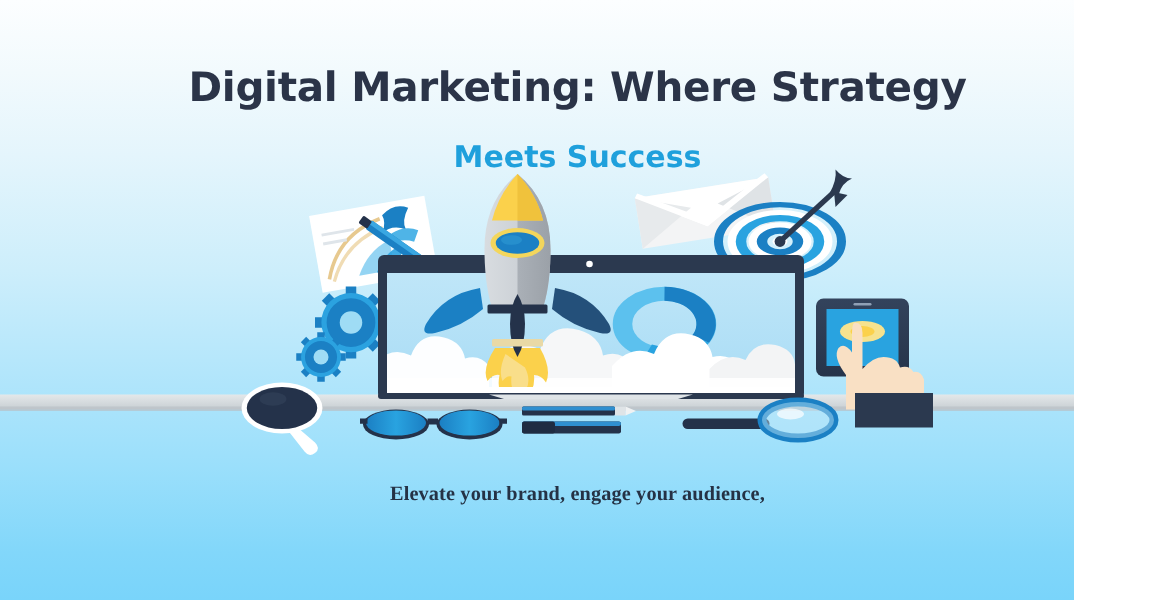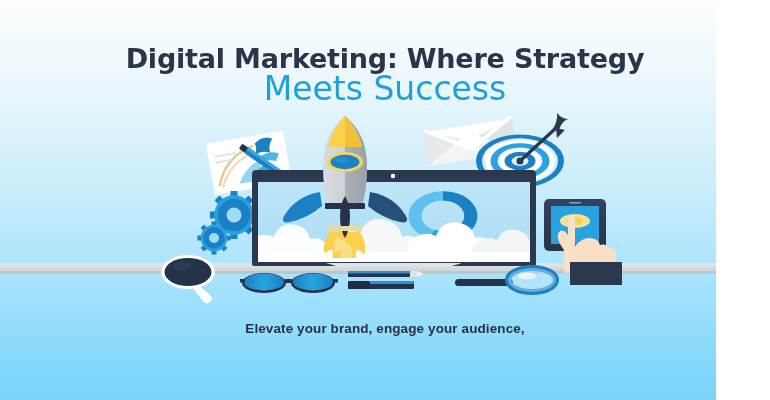--- a/index.html
+++ b/index.html
@@ -36,11 +36,11 @@
   }
   .title-line2 {
     font-family: "DejaVu Sans", sans-serif;
-    font-weight: normal;
-    font-size: 33px;
+    font-weight: bold;
+    font-size: 20px;
     color: #1fa0dc;
     line-height: 28px;
-    margin-top: 1px;
+    margin-top: 16px;
   }
   .subtitle-block {
     position: absolute;

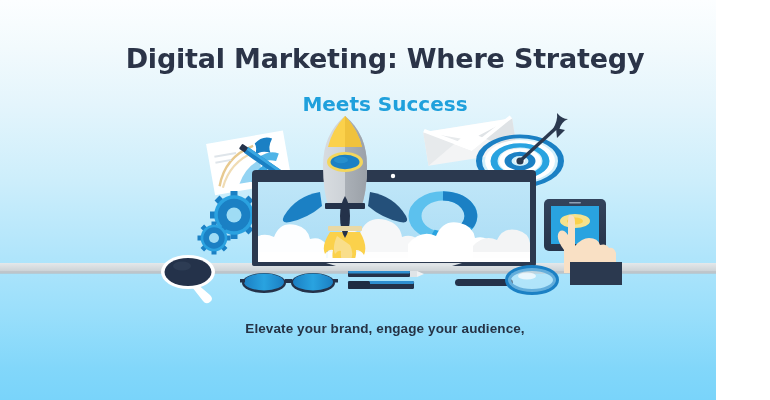--- a/index.html
+++ b/index.html
@@ -51,7 +51,7 @@
     z-index: 40;
   }
   .subtitle-line {
-    font-family: Liberation Sans, sans-serif;
+    font-family: Liberation Serif, serif;
     font-weight: bold;
     font-size: 13.5px;
     color: #253245;

